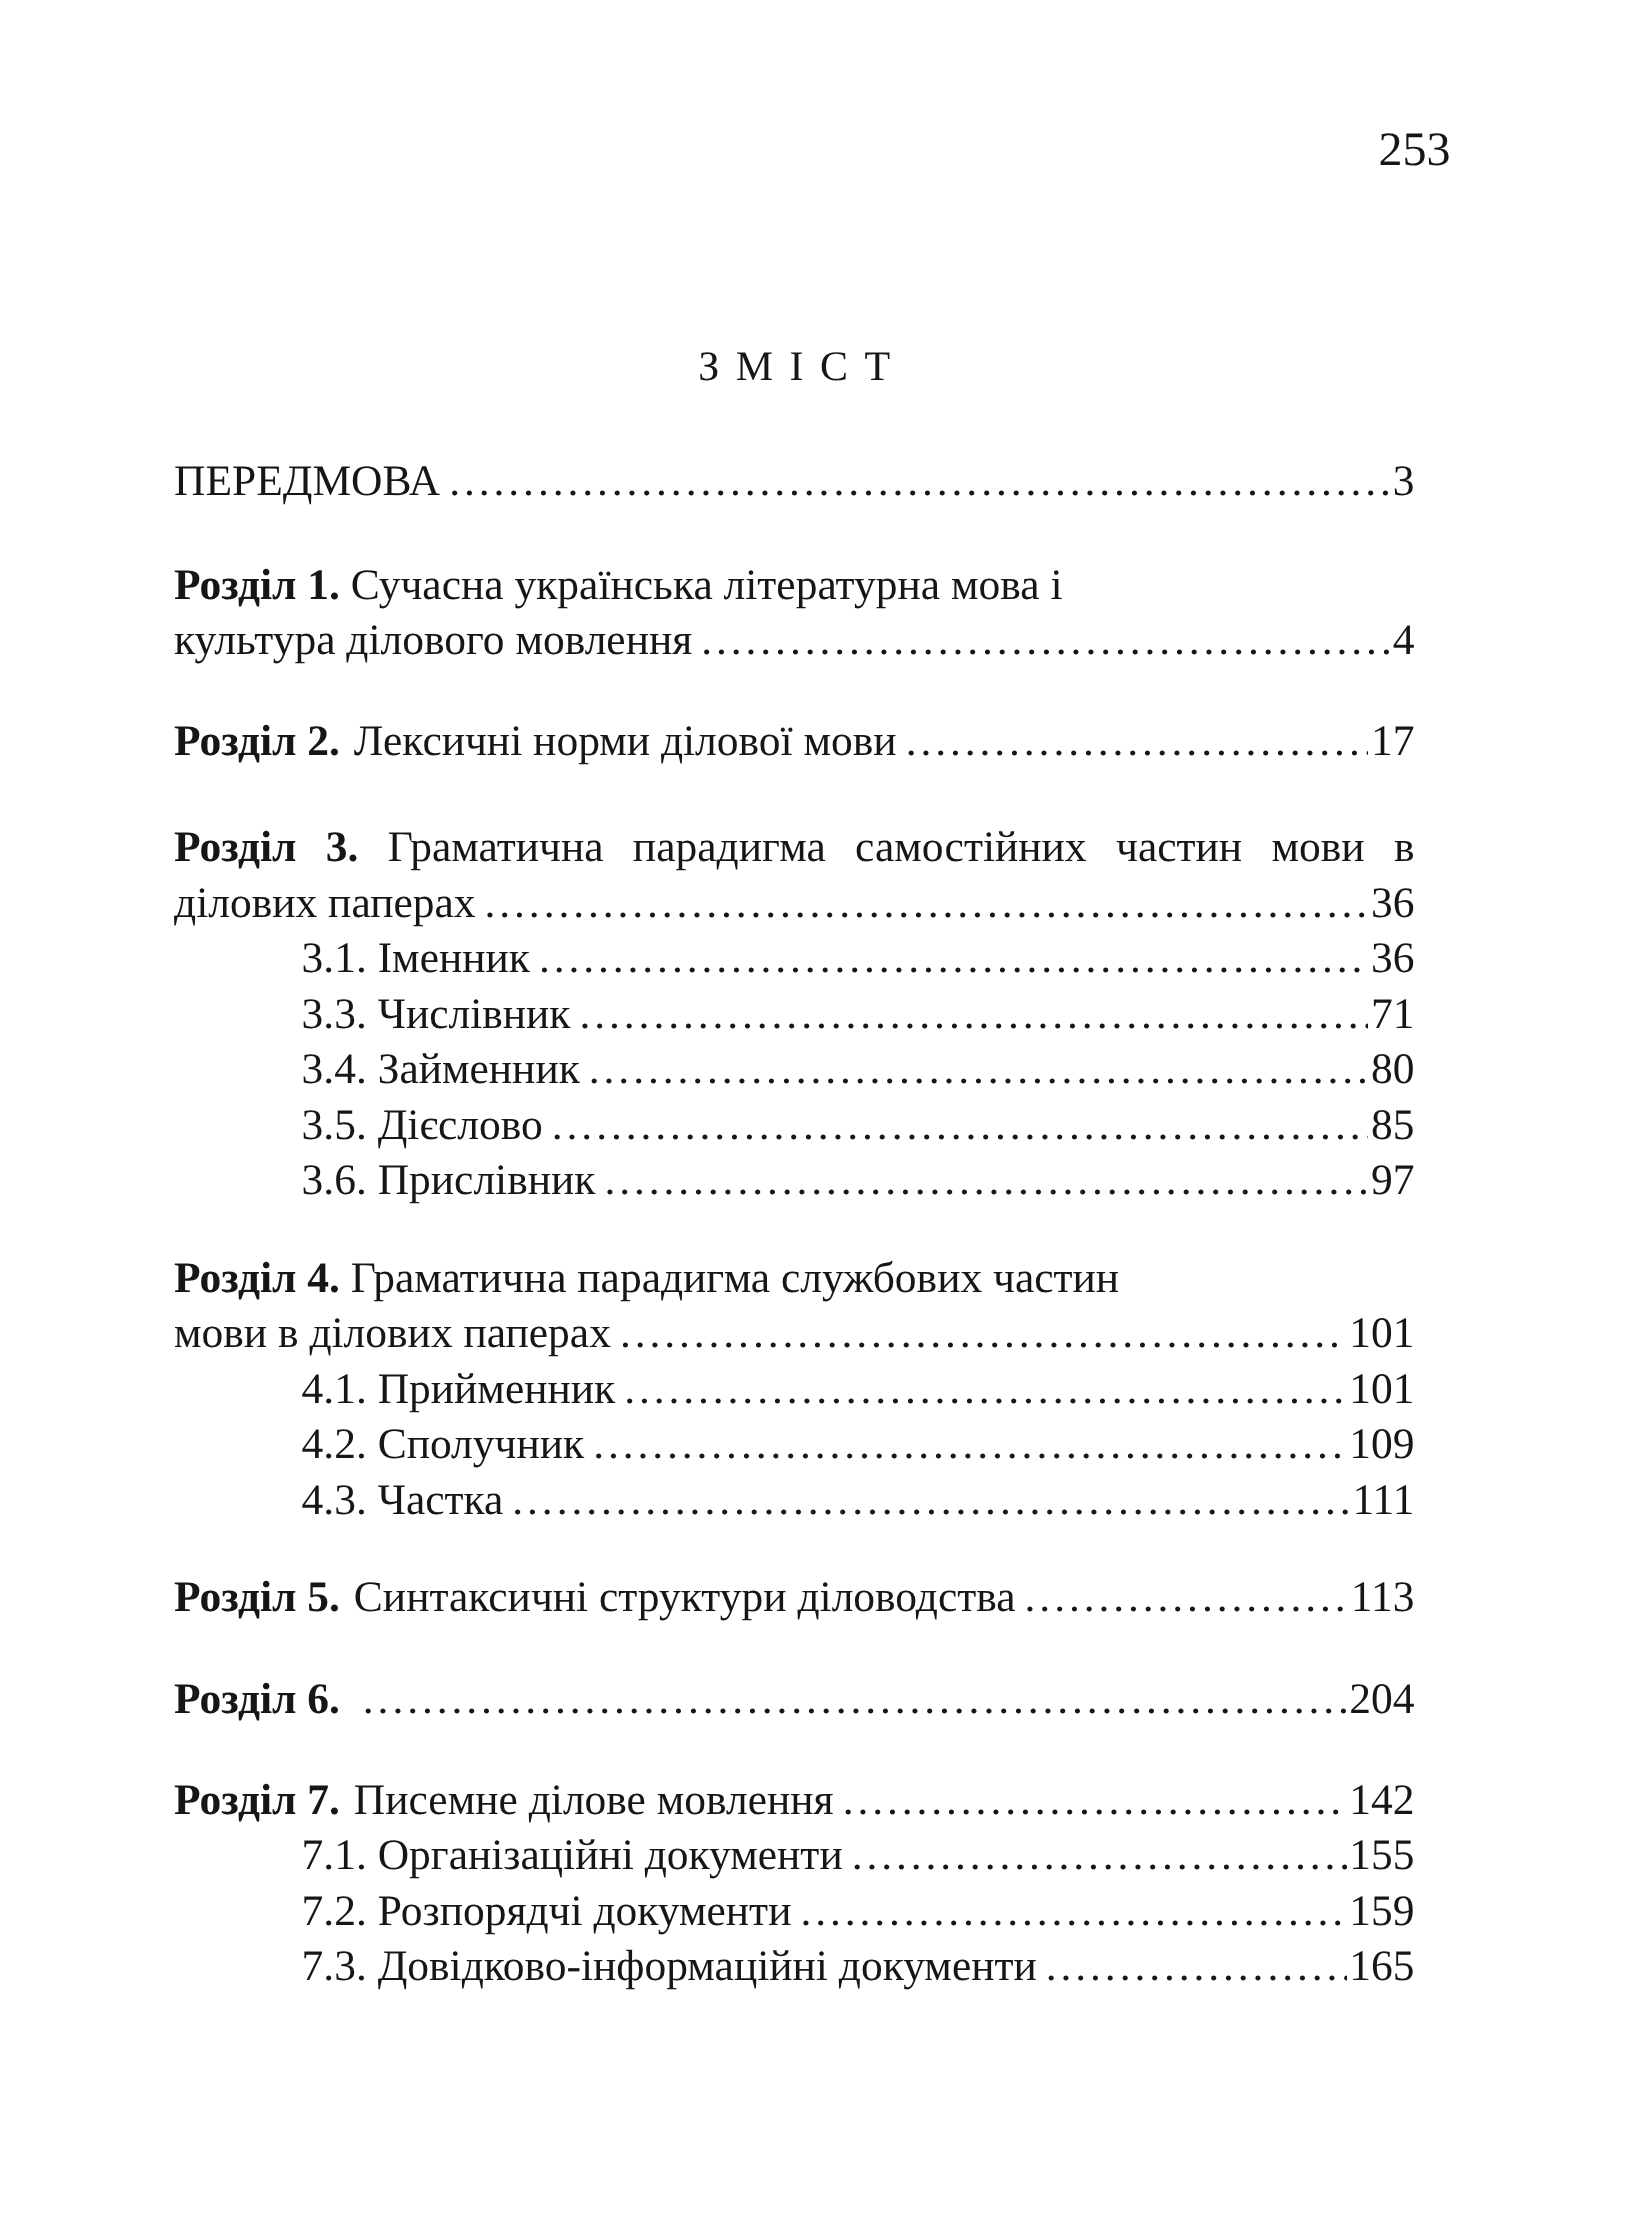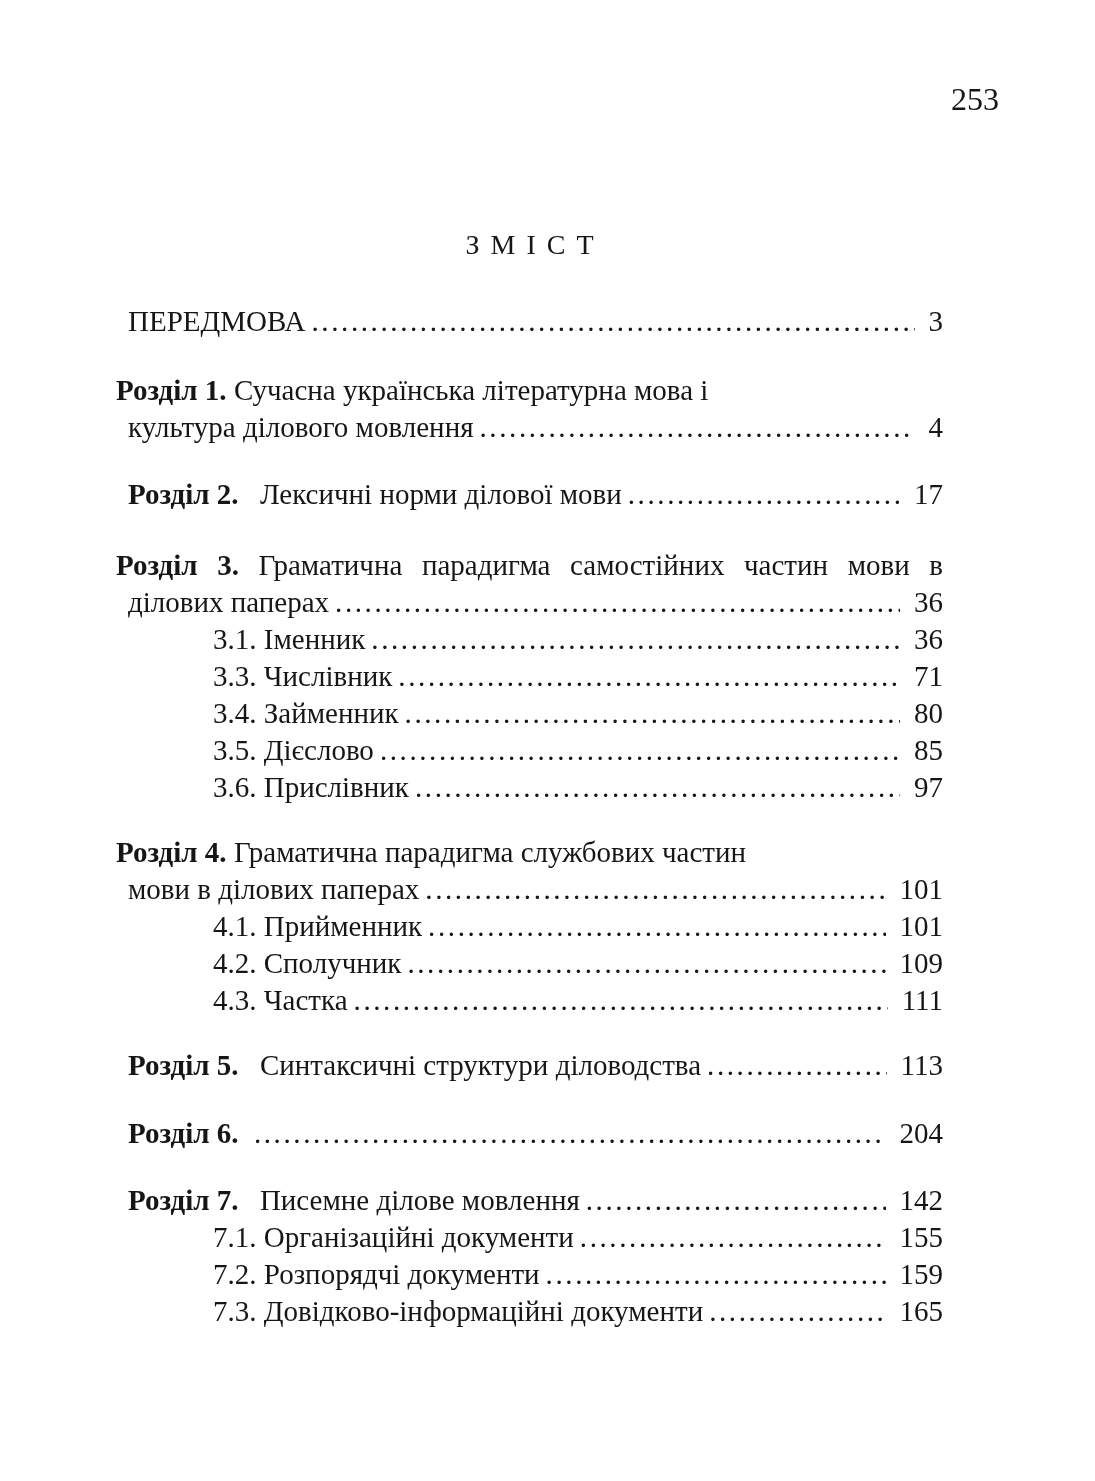--- a/index.html
+++ b/index.html
@@ -16,7 +16,7 @@
   .corner-num {
     position: absolute;
     top: 82px;
-    right: 96px;
+    right: 128px;
     font-size: 32px;
     line-height: 34px;
   }

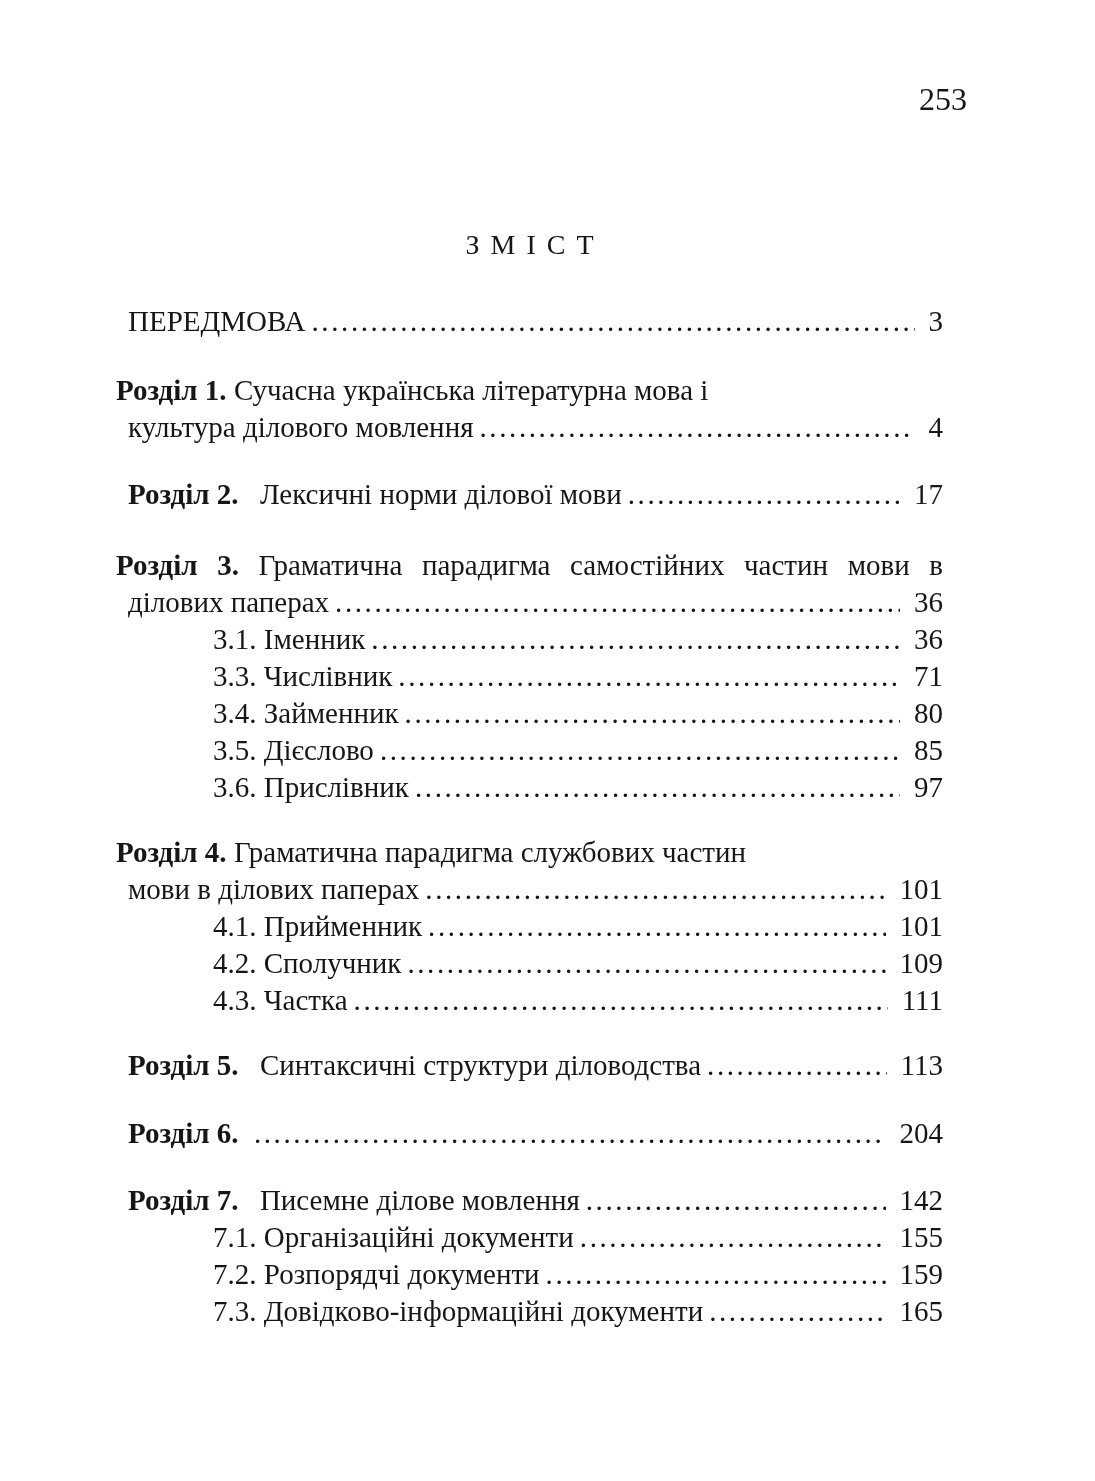--- a/index.html
+++ b/index.html
@@ -40,7 +40,7 @@
     align-items: baseline;
   }
   .bold { font-weight: 700; }
-  .label, .pg { white-space: nowrap; flex-shrink: 0; margin-left: 12px; }
+  .label, .pg { white-space: nowrap; flex-shrink: 0; }
   .dots {
     flex: 1 1 auto;
     overflow: hidden;

